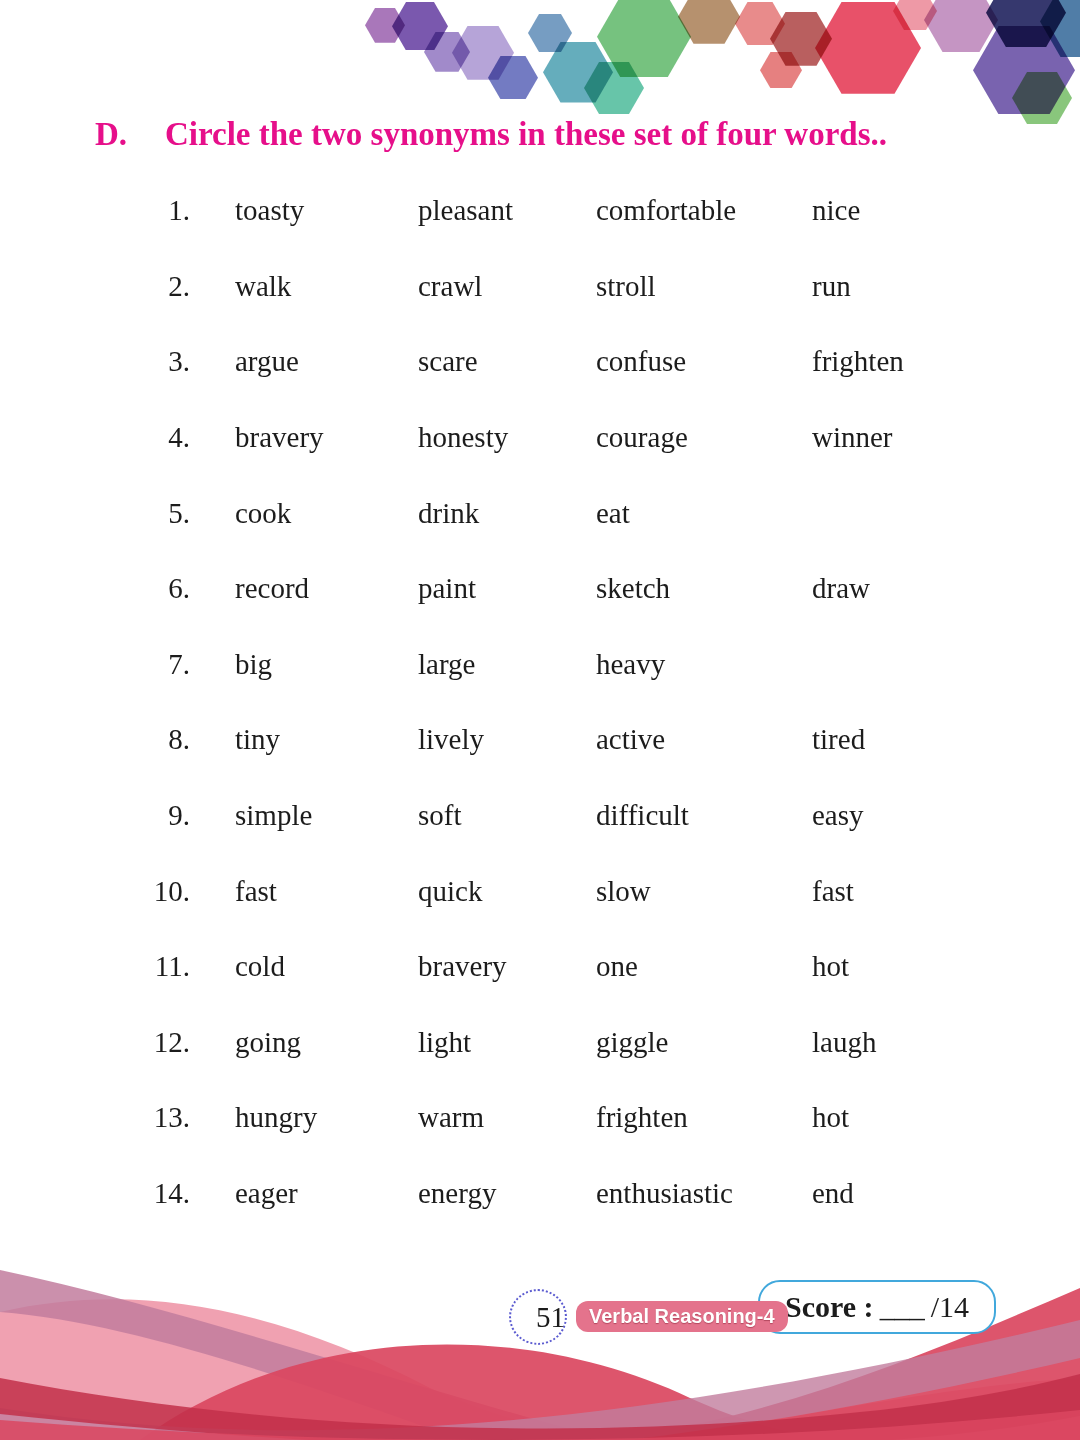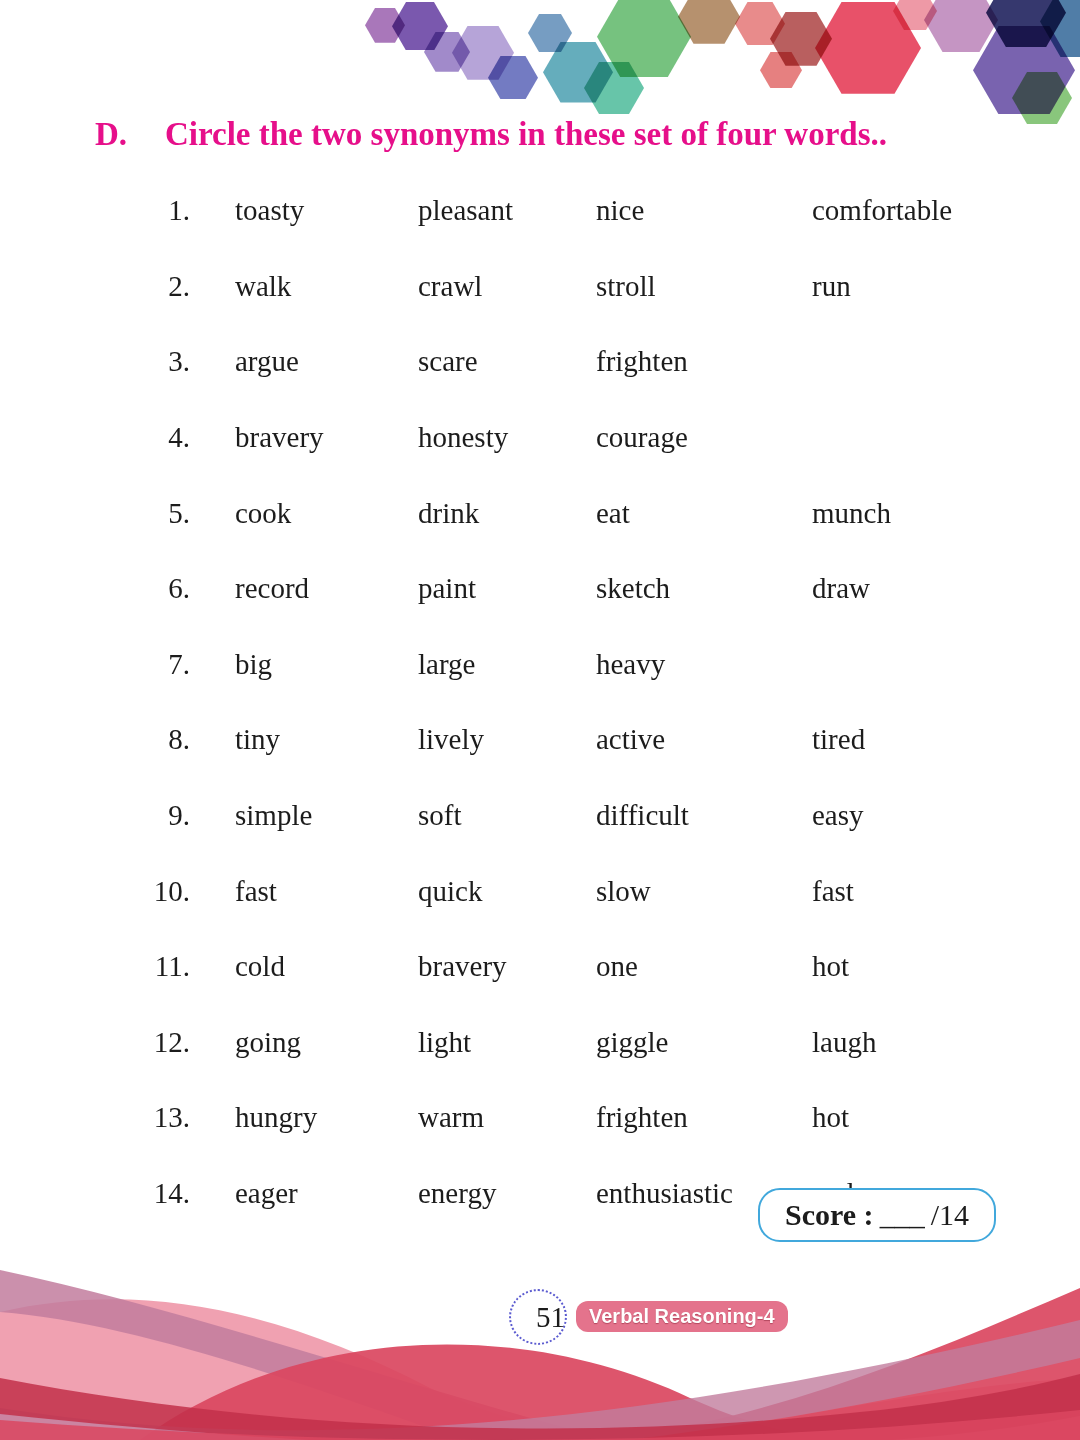--- a/index.html
+++ b/index.html
@@ -102,8 +102,8 @@
       <span class="num">1.</span>
       <span class="w">toasty</span>
       <span class="w">pleasant</span>
+      <span class="w">comfortable</span>
       <span class="w">nice</span>
-      <span class="w">comfortable</span>
     </div>
 
     <div class="row">

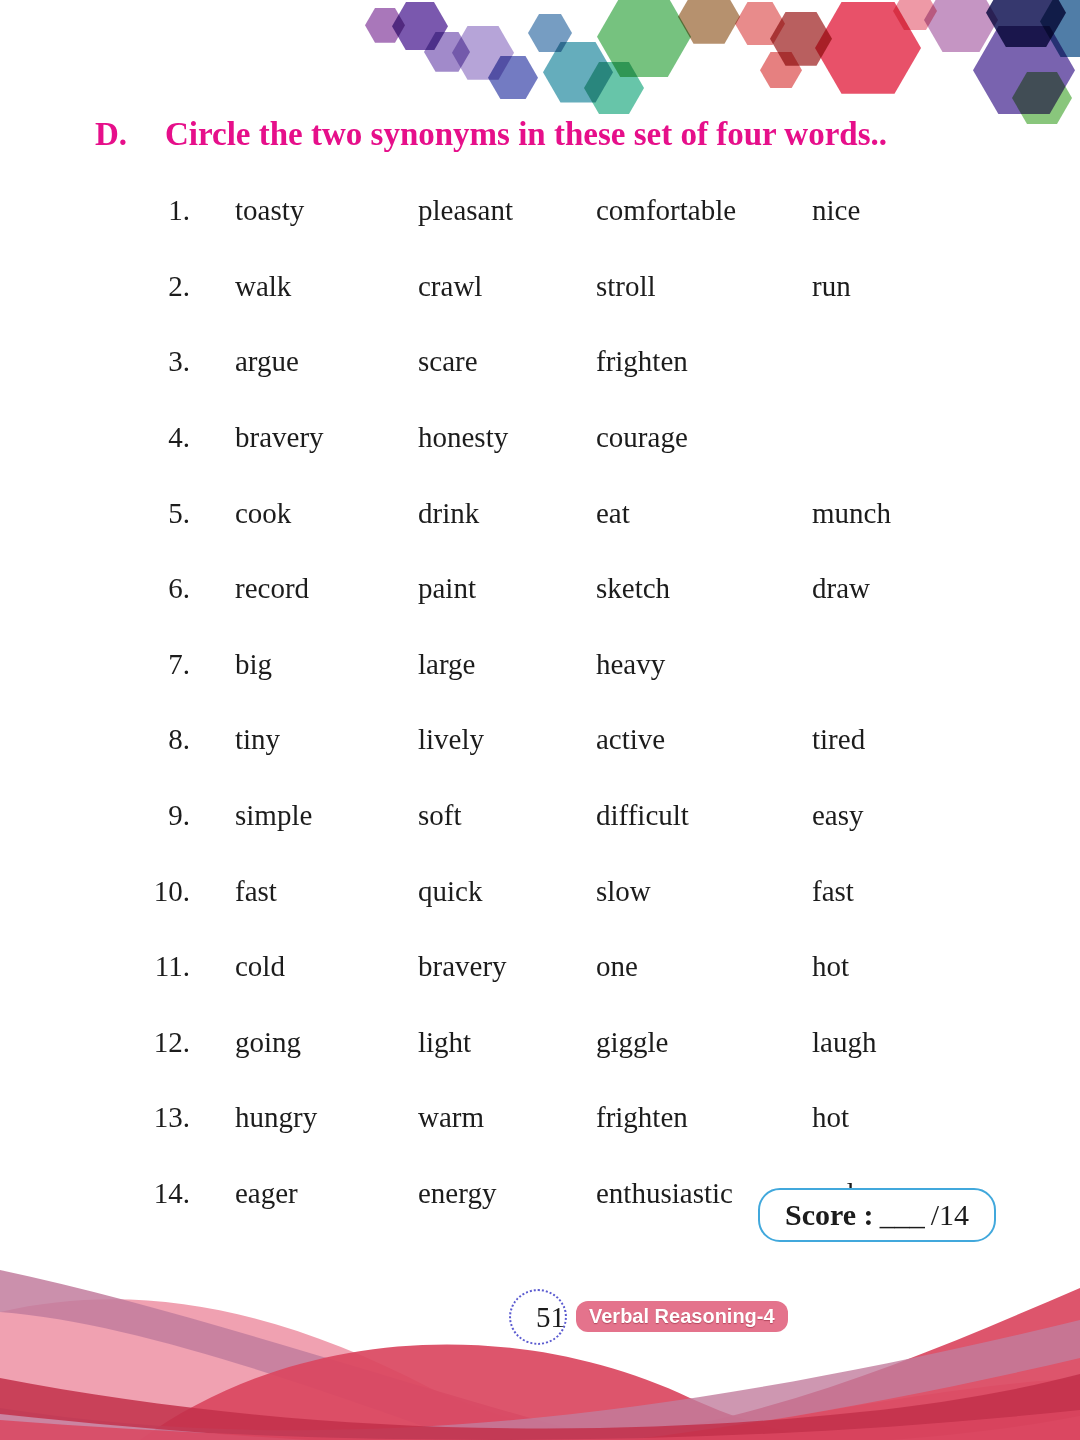--- a/index.html
+++ b/index.html
@@ -118,6 +118,7 @@
       <span class="num">3.</span>
       <span class="w">argue</span>
       <span class="w">scare</span>
+      <span class="w">confuse</span>
       <span class="w">frighten</span>
     </div>
 

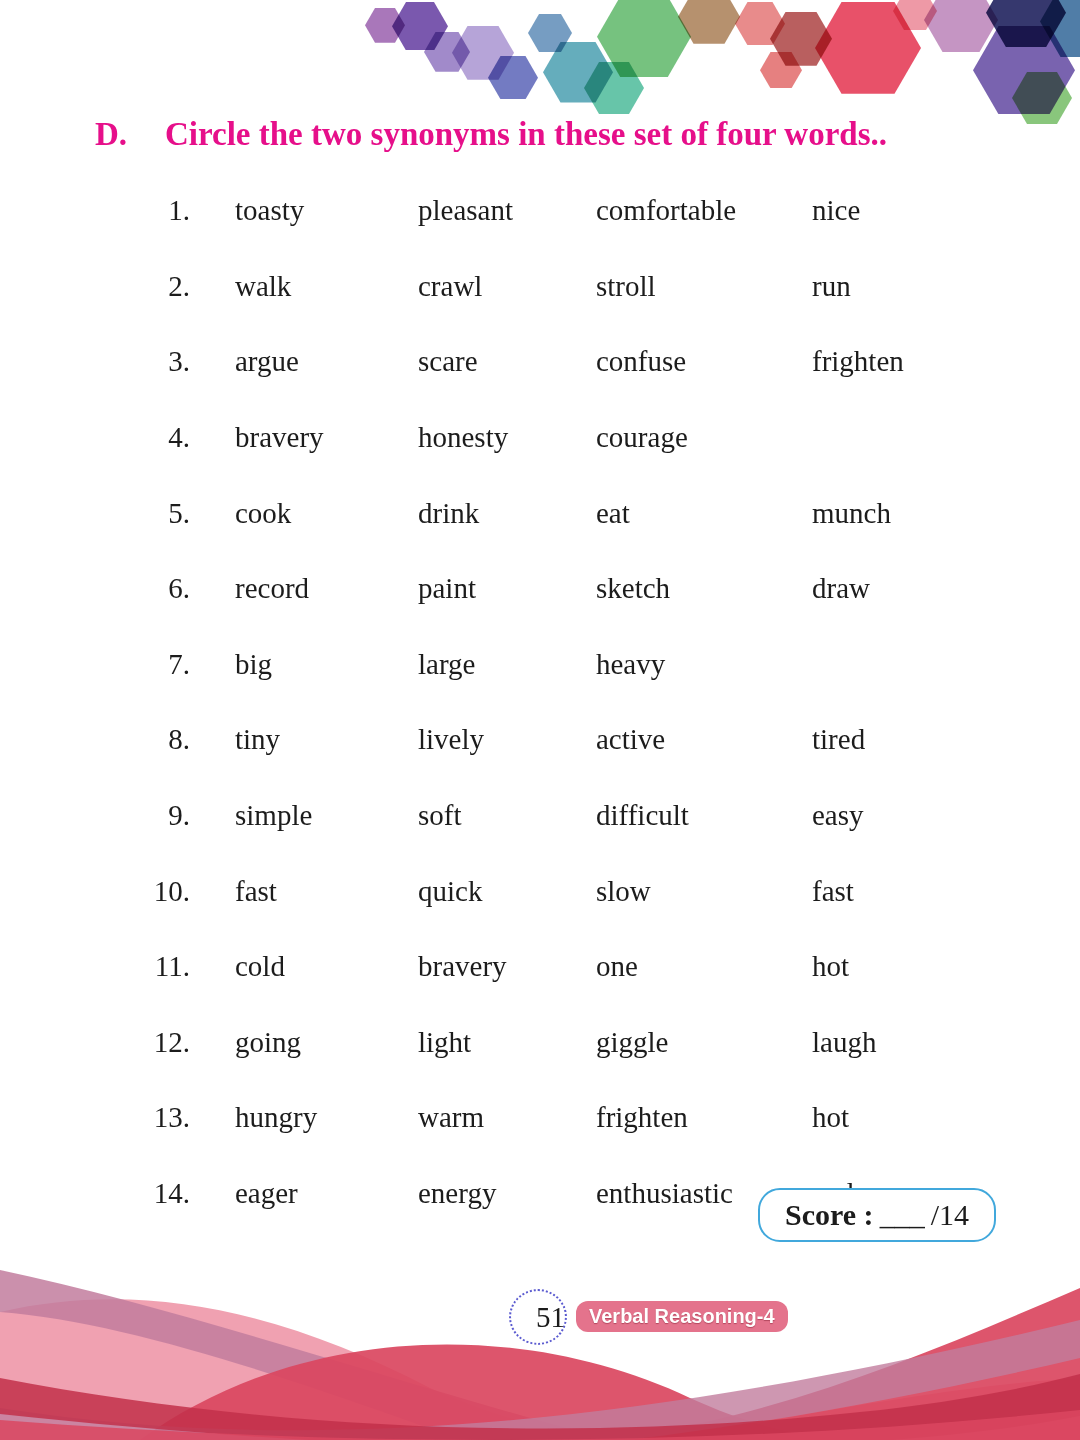--- a/index.html
+++ b/index.html
@@ -127,6 +127,7 @@
       <span class="w">bravery</span>
       <span class="w">honesty</span>
       <span class="w">courage</span>
+      <span class="w">winner</span>
     </div>
 
     <div class="row">

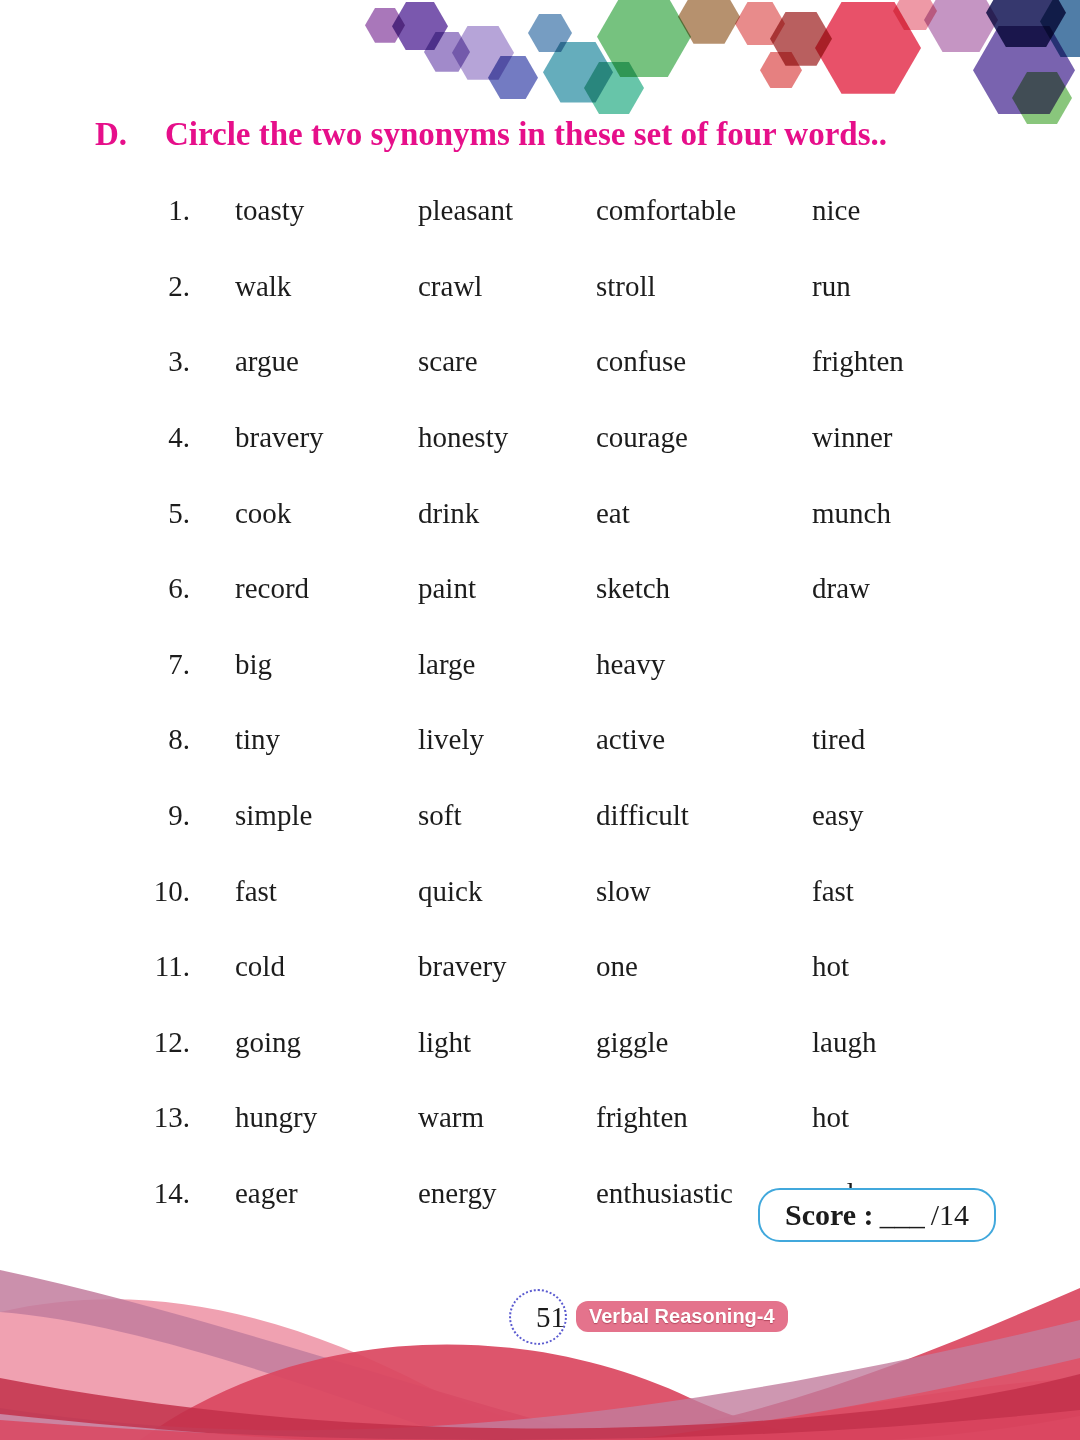--- a/index.html
+++ b/index.html
@@ -135,7 +135,6 @@
       <span class="w">cook</span>
       <span class="w">drink</span>
       <span class="w">eat</span>
-      <span class="w">munch</span>
     </div>
 
     <div class="row">

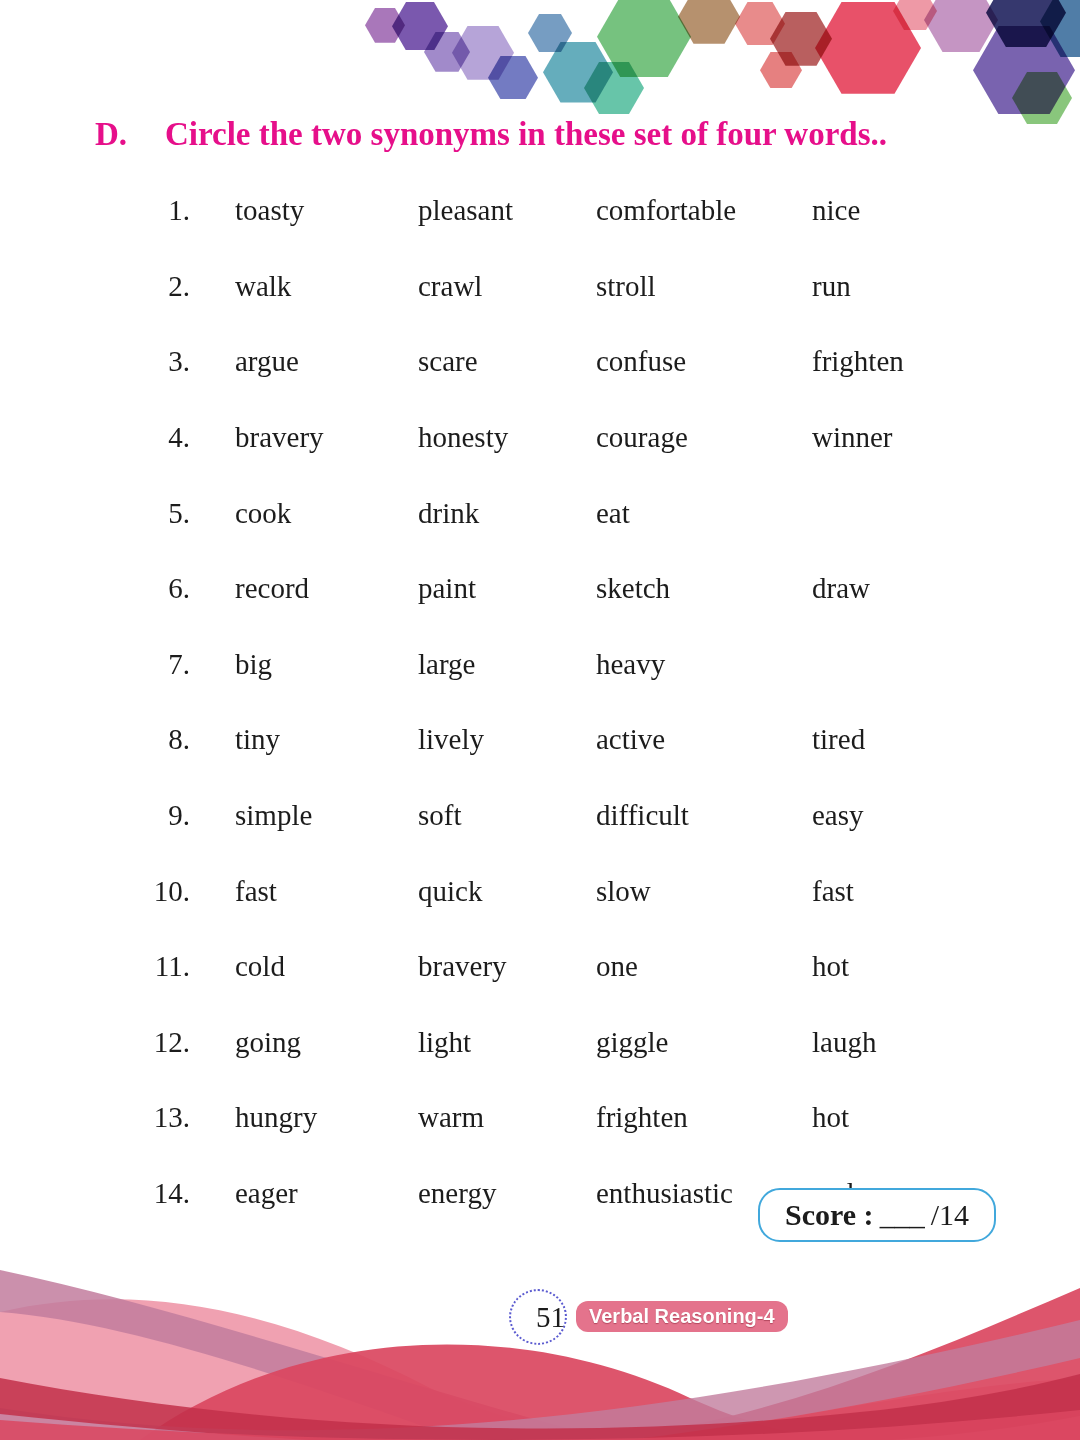--- a/index.html
+++ b/index.html
@@ -37,7 +37,7 @@
   .row .num{text-align:right;padding-right:45px;}
   
   .scorebox{
-    position:absolute;left:758px;top:1188px;width:234px;height:50px;
+    position:absolute;left:758px;top:1280px;width:234px;height:50px;
     background:#ffffff;
     border:2.5px solid #41a8dc;border-radius:22px;
     display:flex;align-items:center;justify-content:center;gap:6px;

